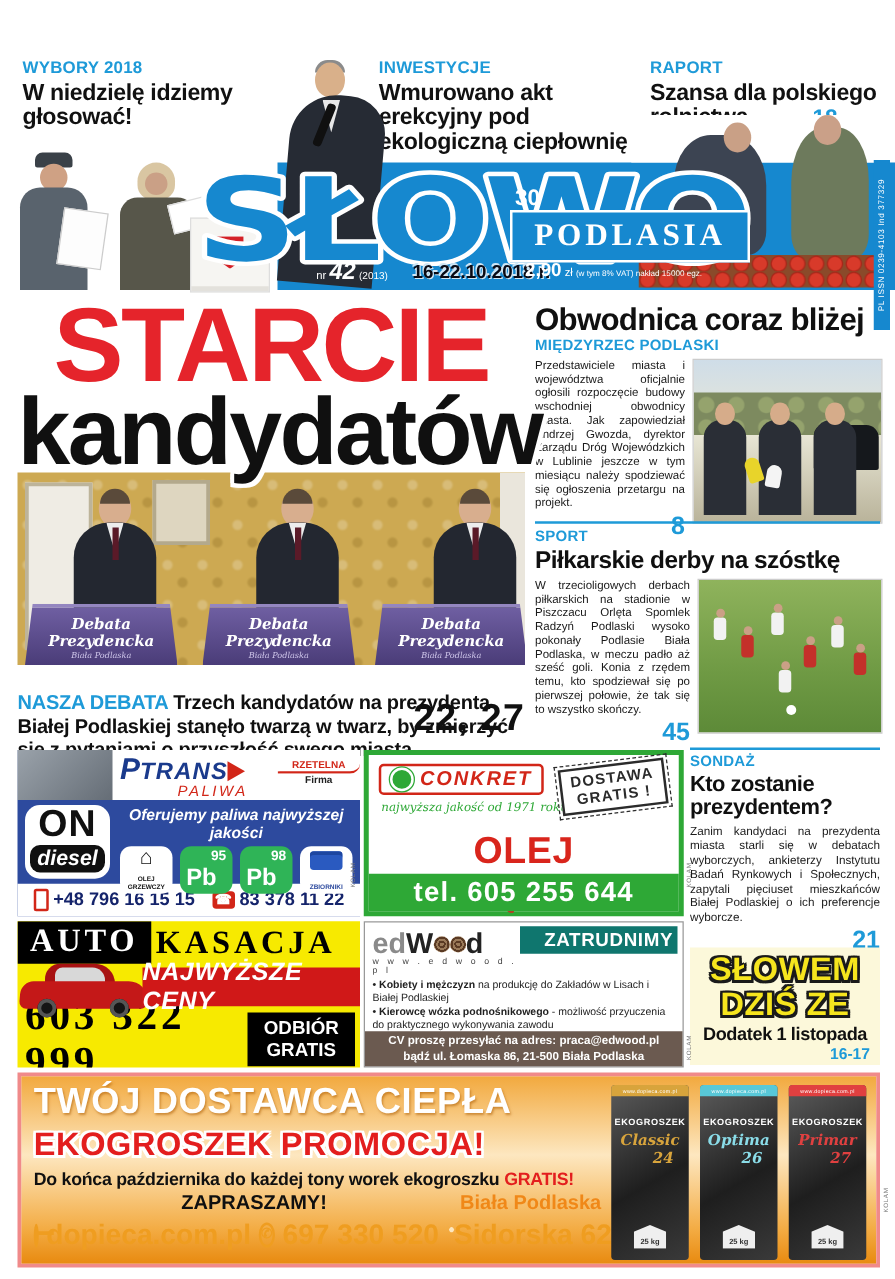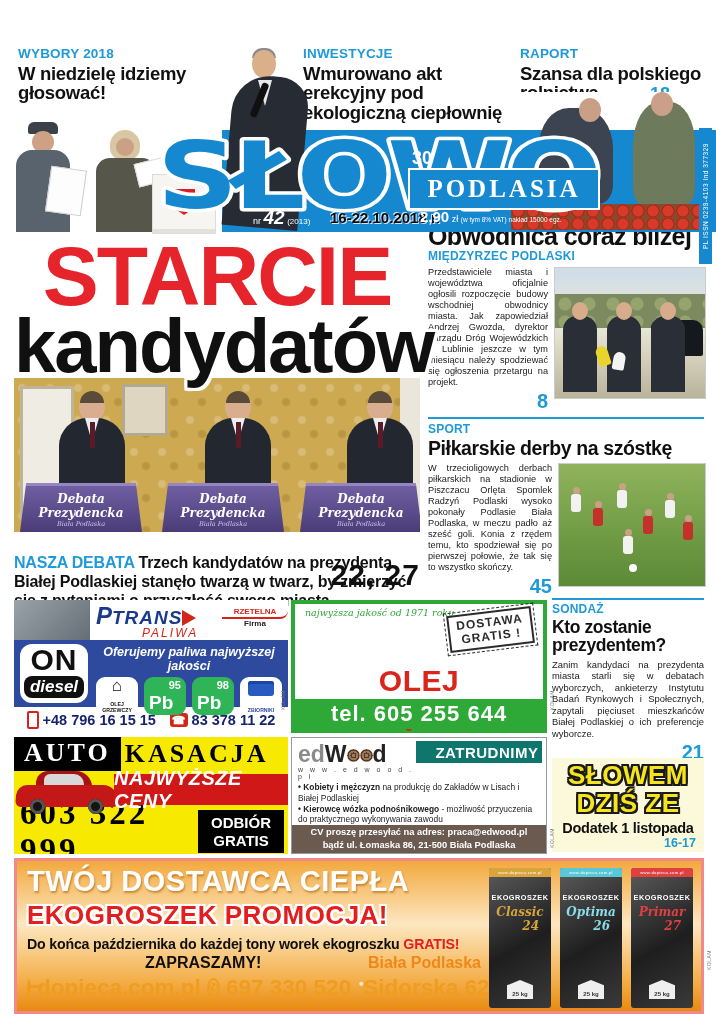--- a/index.html
+++ b/index.html
@@ -114,7 +114,7 @@
   
   .rule-dark{position:absolute;left:428px;top:231px;width:276px;height:1px;background:#333;}
   .story{position:absolute;width:278px;}
-  .st-obw{left:428px;top:224px;}
+  .st-obw{left:428px;top:244px;}
   .st-headline-xl{font-weight:bold;font-size:25px;letter-spacing:-.6px;line-height:1;color:#101010;}
   .st-kicker{color:#1e9ad8;font-weight:bold;font-size:12px;margin-top:0;letter-spacing:.2px;}
   .st-row{display:flex;gap:6px;margin-top:4px;}

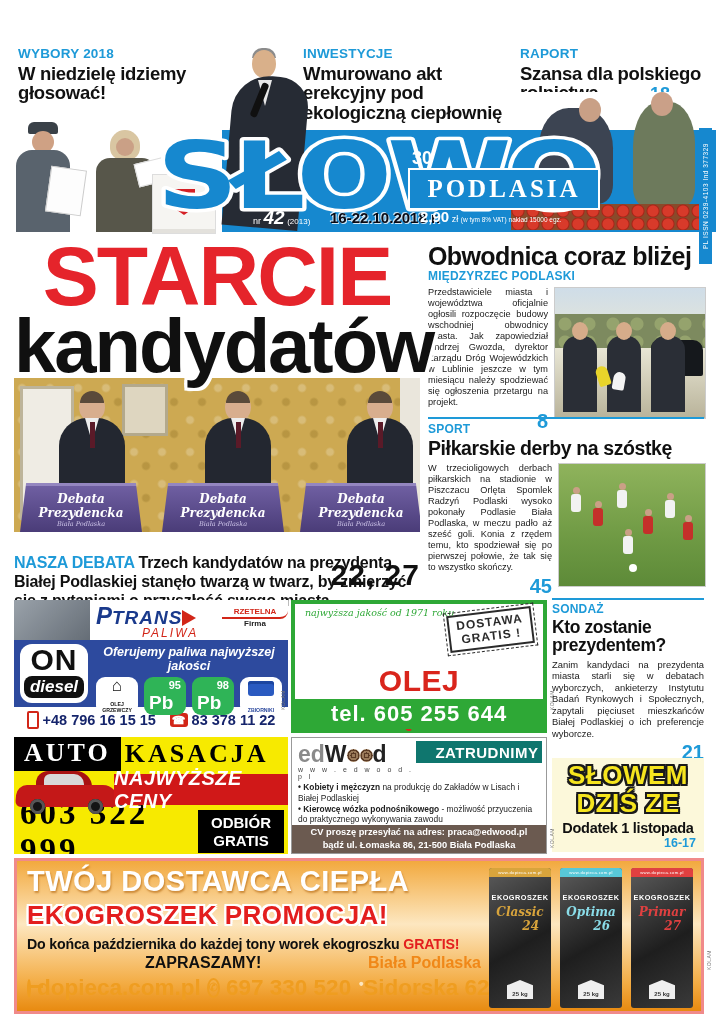--- a/index.html
+++ b/index.html
@@ -506,6 +506,10 @@
   </div>
 
   <div class="ad-ck">
+    <div class="ck-logo">
+      <span class="ck-circle"></span>
+      <span class="ck-name">CONKRET</span>
+    </div>
     <div class="ck-tagline">najwyższa jakość od 1971 roku</div>
     <div class="ck-stamp">
       <div>DOSTAWA</div>

